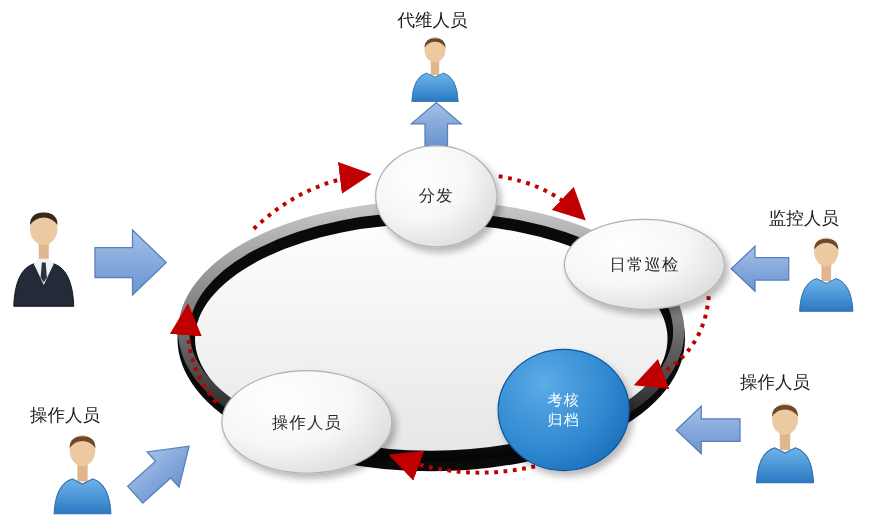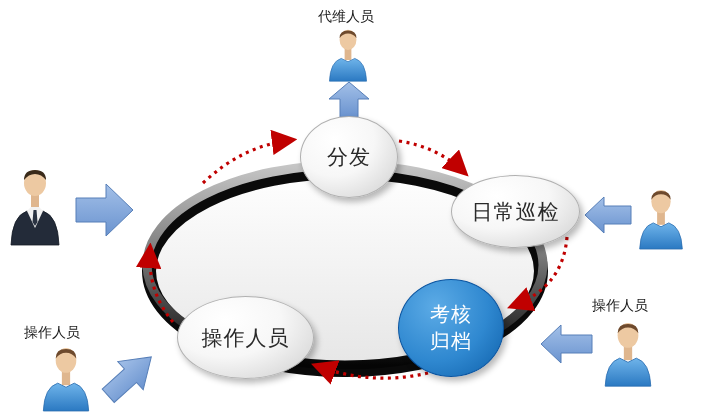--- a/index.html
+++ b/index.html
@@ -14,7 +14,7 @@
     background:radial-gradient(ellipse at 35% 28%, #ffffff 0%, #f7f7f7 45%, #dedede 78%, #c4c4c4 100%);
     border:1px solid #b0b0b0;
     box-shadow:3px 4px 6px rgba(0,0,0,0.28);
-    font-size:21px;color:#2a2a2a;letter-spacing:1px;
+    font-size:13px;color:#2a2a2a;letter-spacing:1px;
   }
   .node.blue{
     background:radial-gradient(ellipse at 35% 28%, #5cabe6 0%, #2f88d0 55%, #0d5ea8 100%);

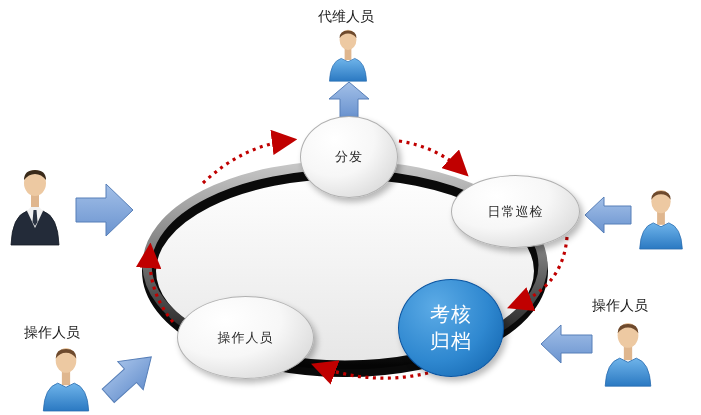--- a/index.html
+++ b/index.html
@@ -83,6 +83,7 @@
   <div class="node" style="left:177px;top:296px;width:135px;height:81px;">操作人员</div>
 
   <div class="actor-label" style="left:318px;top:8px;width:64px;">代维人员</div>
+  <div class="actor-label" style="left:615px;top:166px;width:66px;">监控人员</div>
   <div class="actor-label" style="left:592px;top:297px;width:66px;">操作人员</div>
   <div class="actor-label" style="left:24px;top:324px;width:66px;">操作人员</div>
 

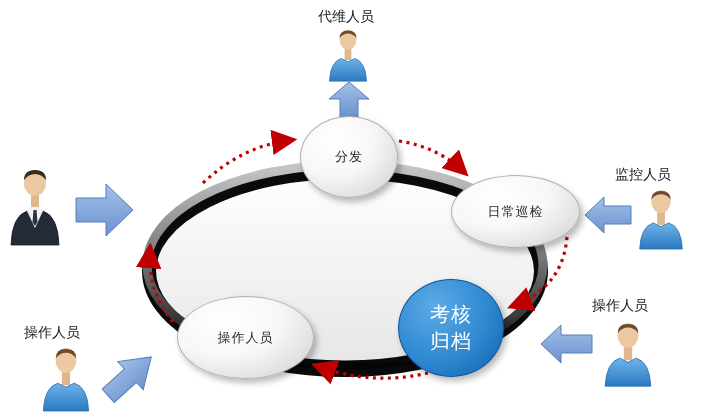--- a/index.html
+++ b/index.html
@@ -18,7 +18,7 @@
   }
   .node.blue{
     background:radial-gradient(ellipse at 35% 28%, #5cabe6 0%, #2f88d0 55%, #0d5ea8 100%);
-    border-color:#0a54a0;color:#ffffff;font-size:20px;
+    border-color:#0a54a0;color:#ffffff;font-size:12px;
     text-align:center;white-space:pre-line;line-height:1.35;
   }
   .actor-label{

